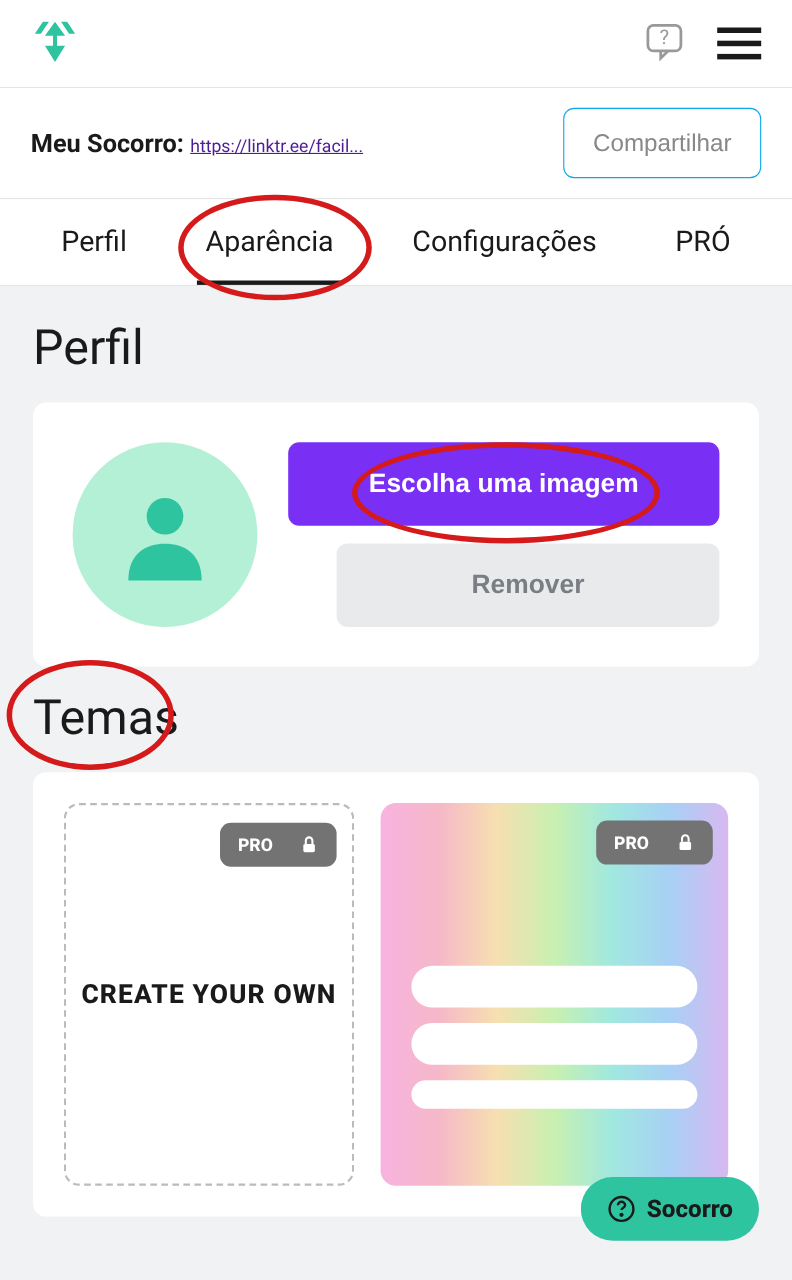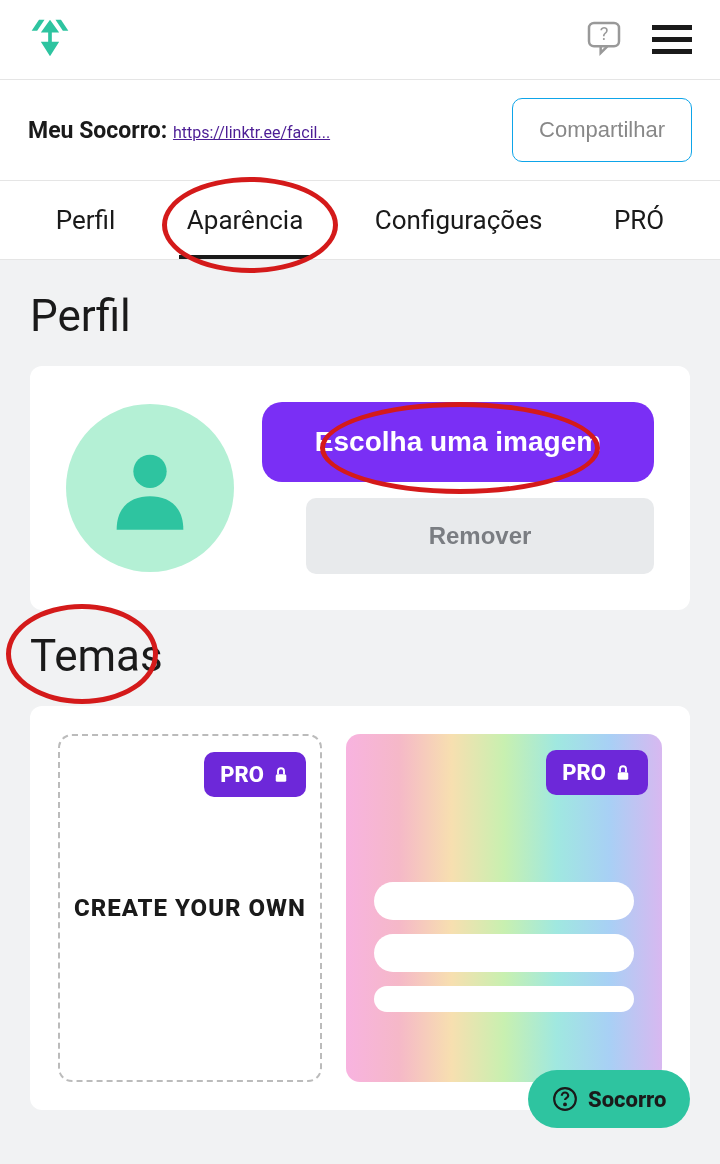--- a/index.html
+++ b/index.html
@@ -29,7 +29,7 @@
 .profile-card { background: #fff; border-radius: 12px; padding: 36px; display: flex; gap: 28px; align-items: center; }
 .avatar { width: 168px; height: 168px; border-radius: 50%; background: #b4f0d5; display: flex; align-items: center; justify-content: center; flex-shrink: 0; }
 .profile-buttons { flex: 1; display: flex; flex-direction: column; gap: 16px; }
-.btn-primary { background: #7a2ff5; color: #fff; border: none; font-size: 28px; font-weight: 700; padding: 24px; border-radius: 20px; cursor: pointer; position: relative; }
+.btn-primary { background: #7a2ff5; color: #fff; border: none; font-size: 24px; font-weight: 700; padding: 24px; border-radius: 10px; cursor: pointer; position: relative; }
 .btn-secondary { background: #e8eaec; color: #7a7d82; border: none; font-size: 24px; font-weight: 700; padding: 24px; border-radius: 10px; cursor: pointer; margin-left: 44px; }
 
 .temas-section { margin-top: 20px; position: relative; }

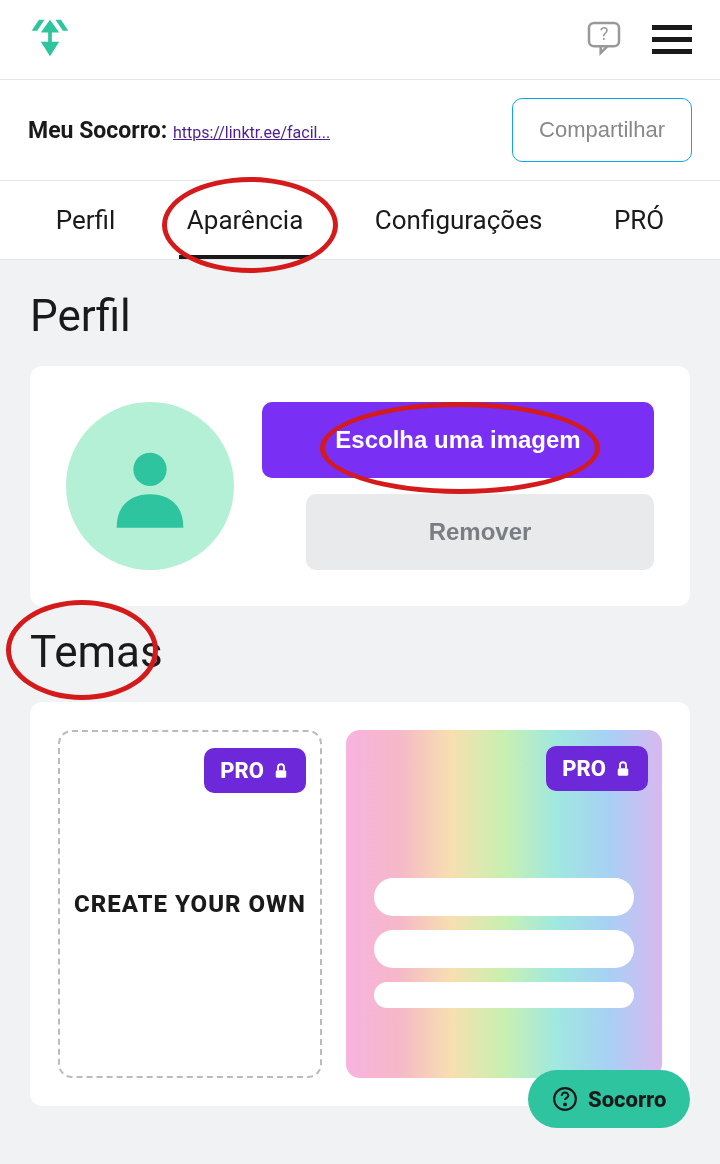--- a/index.html
+++ b/index.html
@@ -40,7 +40,7 @@
 .theme-custom-text { font-size: 24px; font-weight: 800; color: #1a1a1a; text-align: left; letter-spacing: 1px; line-height: 1.7; }
 .theme-rainbow { background: linear-gradient(90deg, #f8b3e0, #f5b8c8, #f7dfb0, #c8f0b0, #a0e8e0, #a8d0f5, #d8b8f0); display: flex; flex-direction: column; gap: 14px; padding: 148px 28px 0; }
 .theme-bar { height: 38px; background: #fff; border-radius: 20px; }
-.pro-badge { position: absolute; top: 16px; right: 14px; background: #6d28d9; color: #fff; font-weight: 800; font-size: 22px; padding: 10px 16px; border-radius: 10px; display: flex; align-items: center; gap: 8px; }
+.pro-badge { position: absolute; top: 16px; right: 14px; background: #737373; color: #fff; font-weight: 800; font-size: 16px; padding: 10px 16px; border-radius: 10px; display: flex; align-items: center; gap: 24px; }
 
 .help-fab { position: fixed; bottom: 36px; left: 528px; background: #2ec4a0; color: #1a1a1a; font-weight: 800; font-size: 22px; padding: 16px 24px; border-radius: 30px; display: flex; align-items: center; gap: 10px; cursor: pointer; margin-top: 32px; }
 </style>

